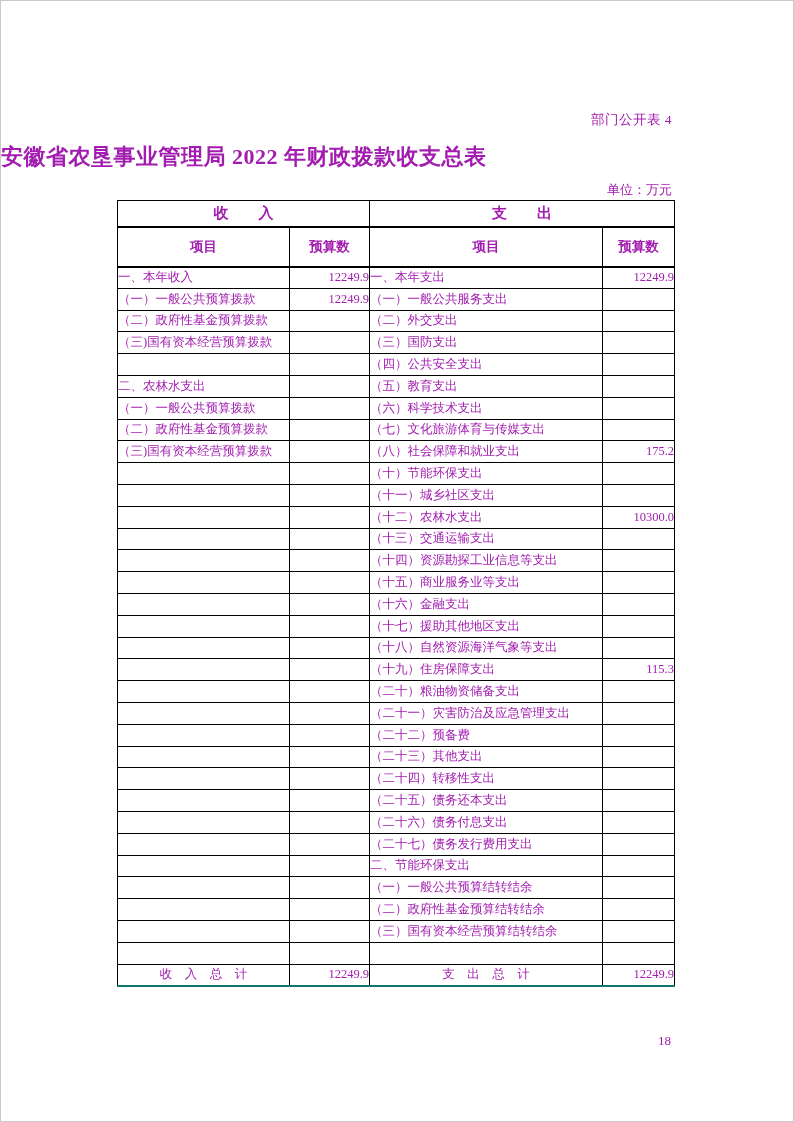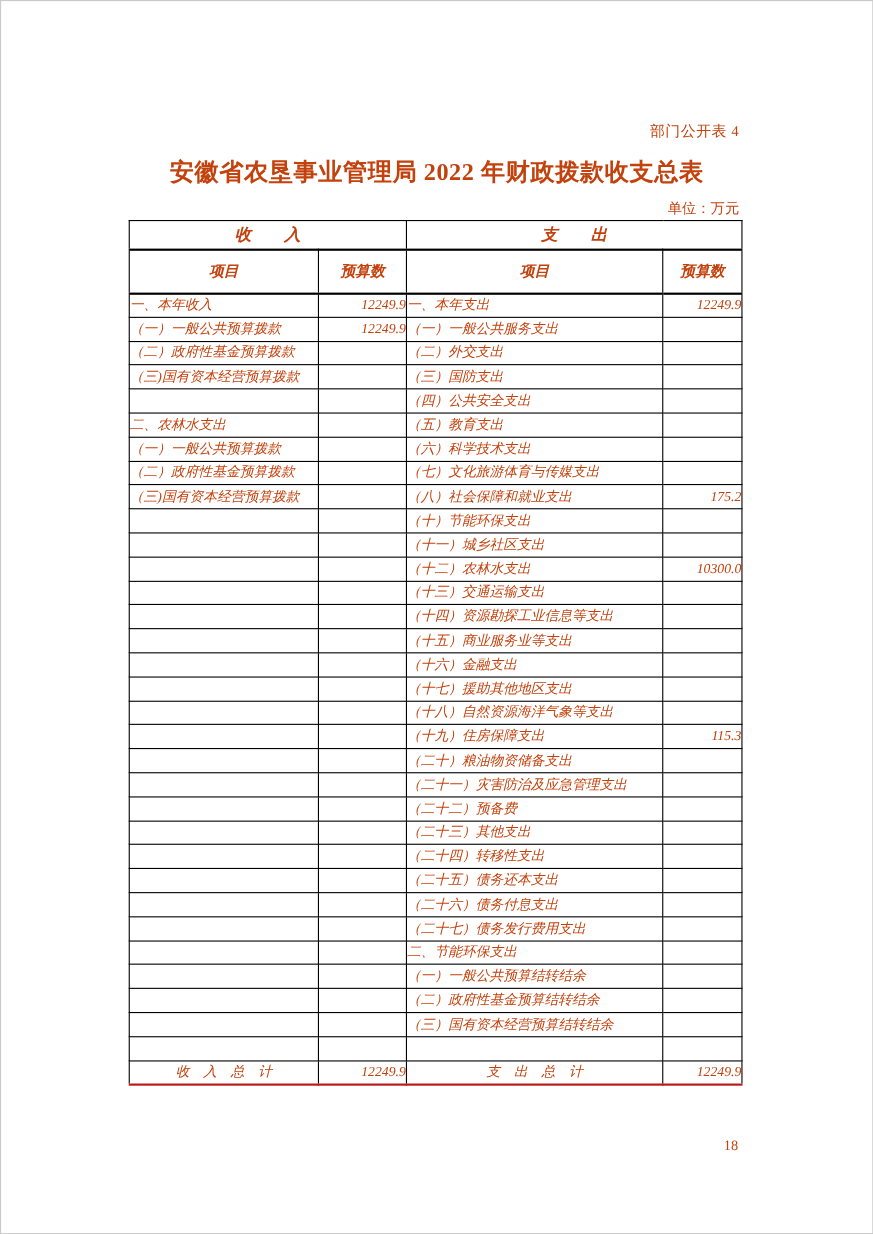--- a/index.html
+++ b/index.html
@@ -15,7 +15,7 @@
     border: 1px solid #c9c9c9;
     box-sizing: border-box;
     font-family: "Liberation Serif", "DejaVu Serif", serif;
-    color: #c2410c;
+    color: #a21caf;
     overflow: hidden;
   }
   .form-note {

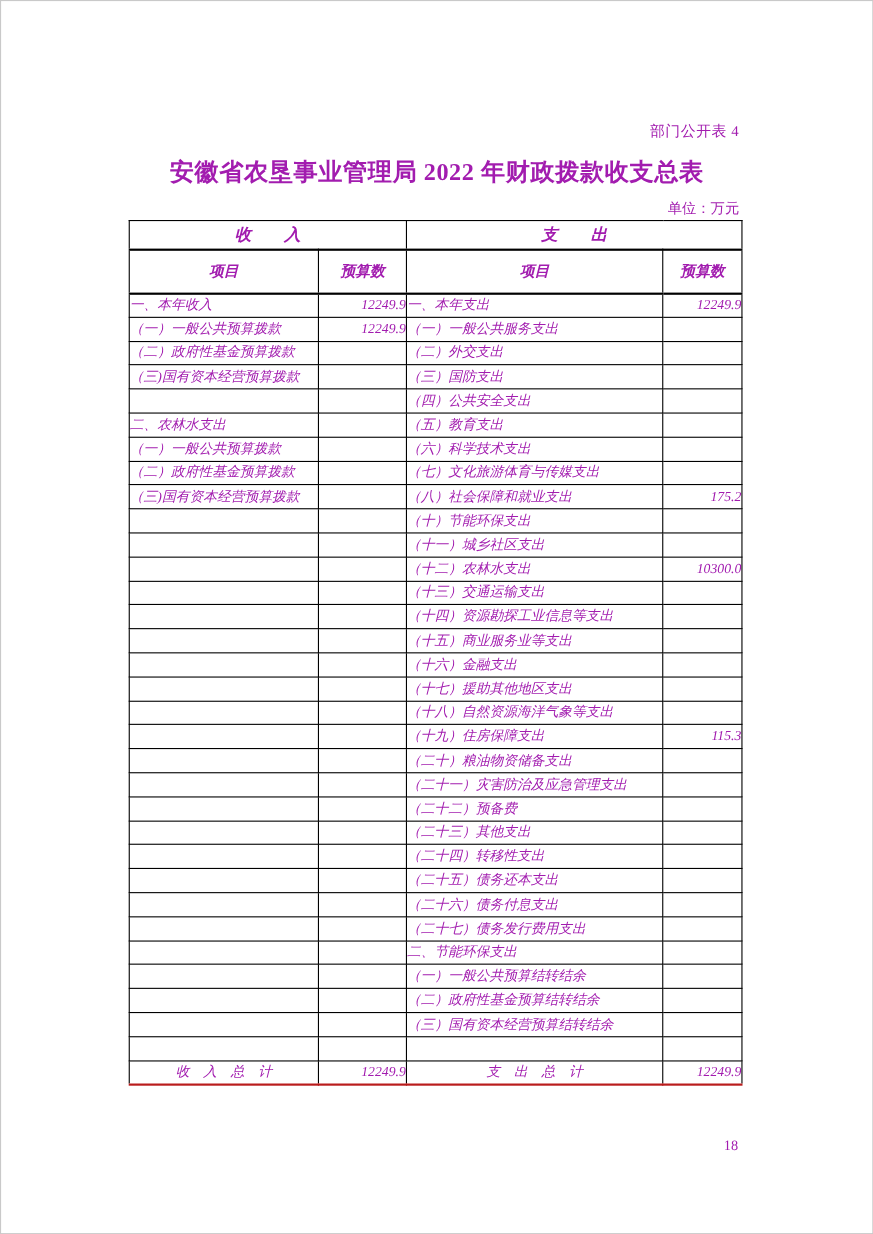--- a/index.html
+++ b/index.html
@@ -30,7 +30,6 @@
     top: 141px;
     left: 0;
     width: 100%;
-    text-align: center;
     font-size: 22px;
     font-weight: bold;
     letter-spacing: 0.5px;

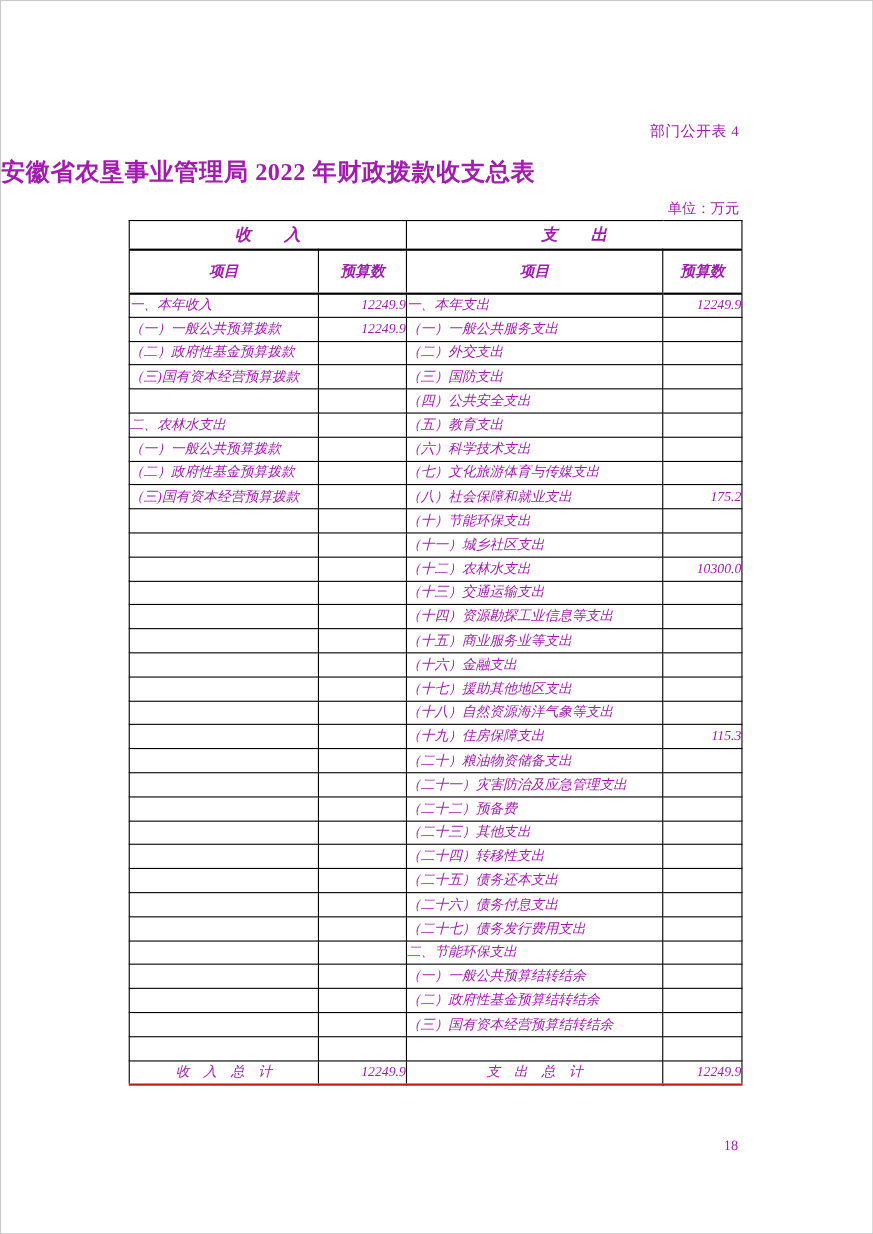--- a/index.html
+++ b/index.html
@@ -93,8 +93,7 @@
     font-weight: normal;
   }
   table.budget-table {
-    border-bottom: 2px solid #b91c1c;
-    font-style: italic;
+    border-bottom: 2px solid #0f766e;
   }
   .page-number {
     position: absolute;

